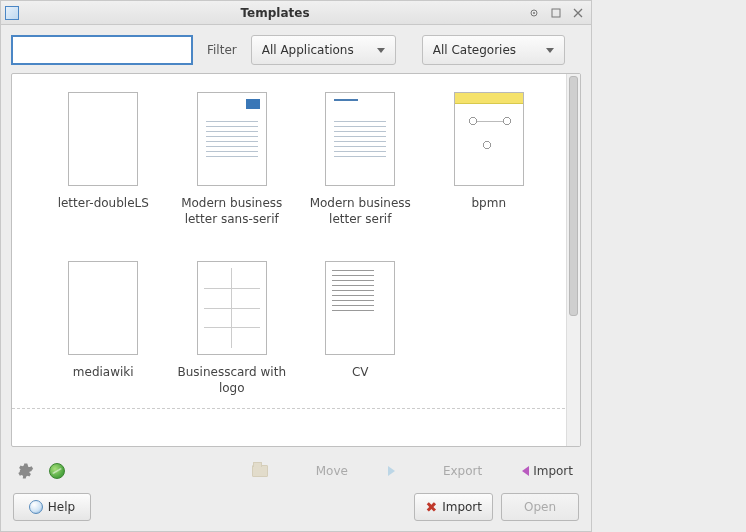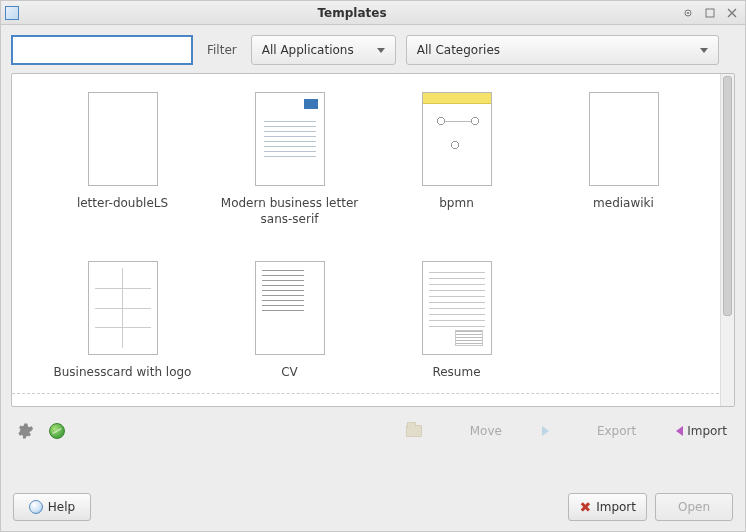--- a/index.html
+++ b/index.html
@@ -13,7 +13,7 @@
       color: #3c3c3c;
     }
     .window {
-      width: 746px;
+      width: 592px;
       height: 532px;
       display: flex;
       flex-direction: column;

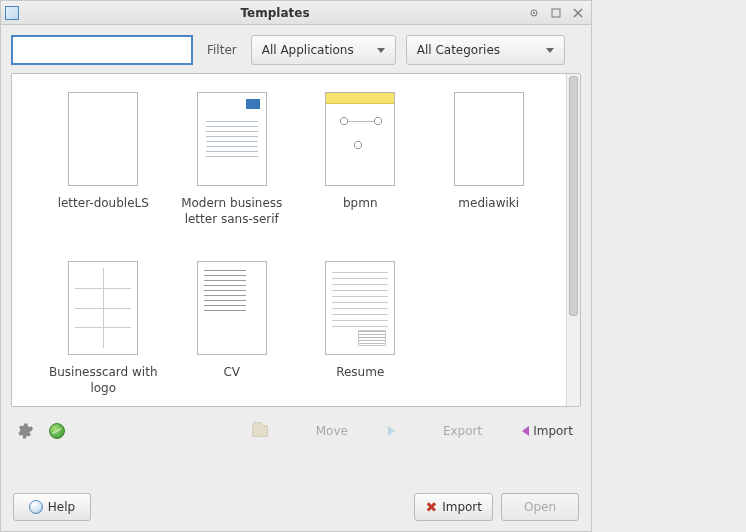--- a/index.html
+++ b/index.html
@@ -85,7 +85,7 @@
       color: #333;
     }
     .dropdown.apps { min-width: 140px; }
-    .dropdown.cats { flex: 1; justify-content: space-between; }
+    .dropdown.cats { flex: 1; justify-content: space-between; margin-left: 16px; }
     .chevron {
       width: 0; height: 0;
       border-left: 4px solid transparent;

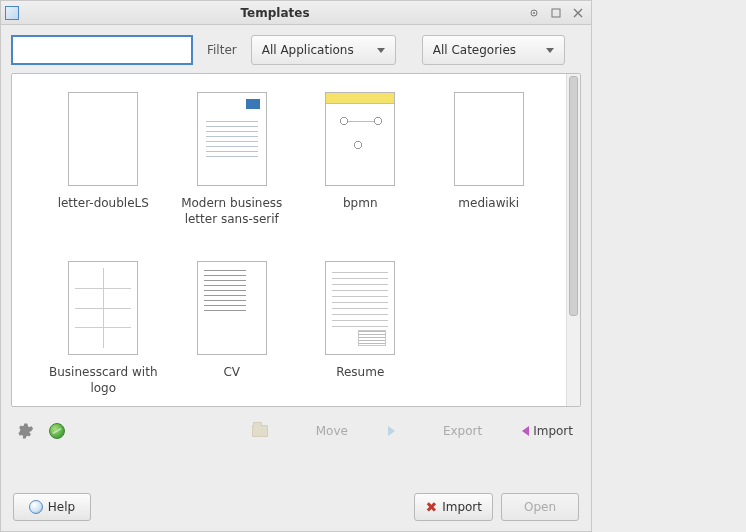--- a/index.html
+++ b/index.html
@@ -320,6 +320,10 @@
         <div class="tname">Modern business letter sans-serif</div>
       </div>
 
+      <div class="template-item">
+        <div class="thumb th-text-lines th-serif-head"></div>
+        <div class="tname">Modern business letter serif</div>
+      </div>
 
       <div class="template-item">
         <div class="thumb th-bpmn"></div>

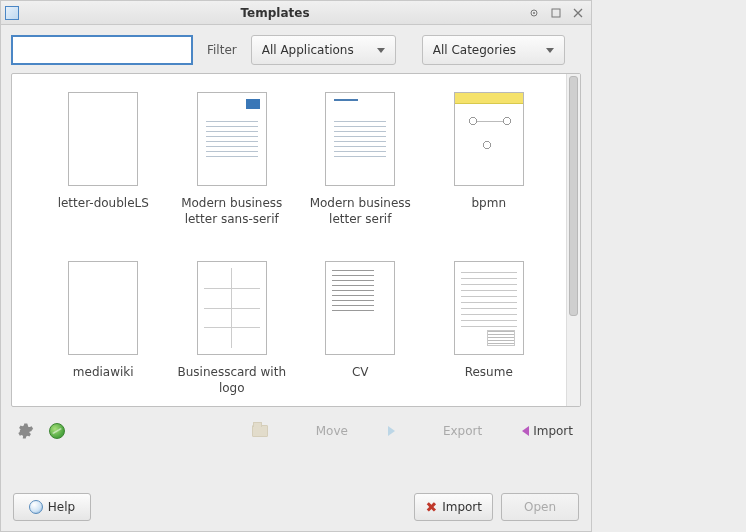--- a/index.html
+++ b/index.html
@@ -345,10 +345,6 @@
         <div class="tname">CV</div>
       </div>
 
-      <div class="template-item">
-        <div class="thumb th-resume"></div>
-        <div class="tname">Resume</div>
-      </div>
 
     </div>
     <div class="dotted-sep"></div>

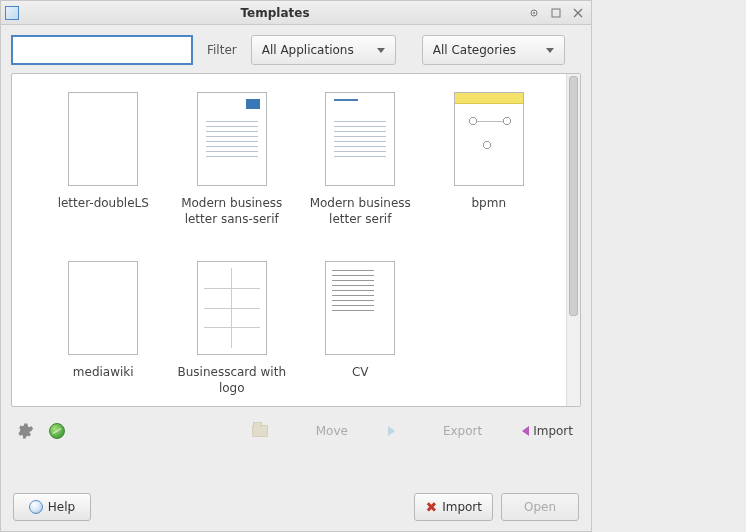--- a/index.html
+++ b/index.html
@@ -256,7 +256,6 @@
       gap: 5px;
       padding: 0 10px;
       color: #333;
-      margin-top: 40px;
     }
     .btn.disabled { color: #aaa; background: linear-gradient(#f4f4f4,#e9e9e9); }
     .help-icon {

